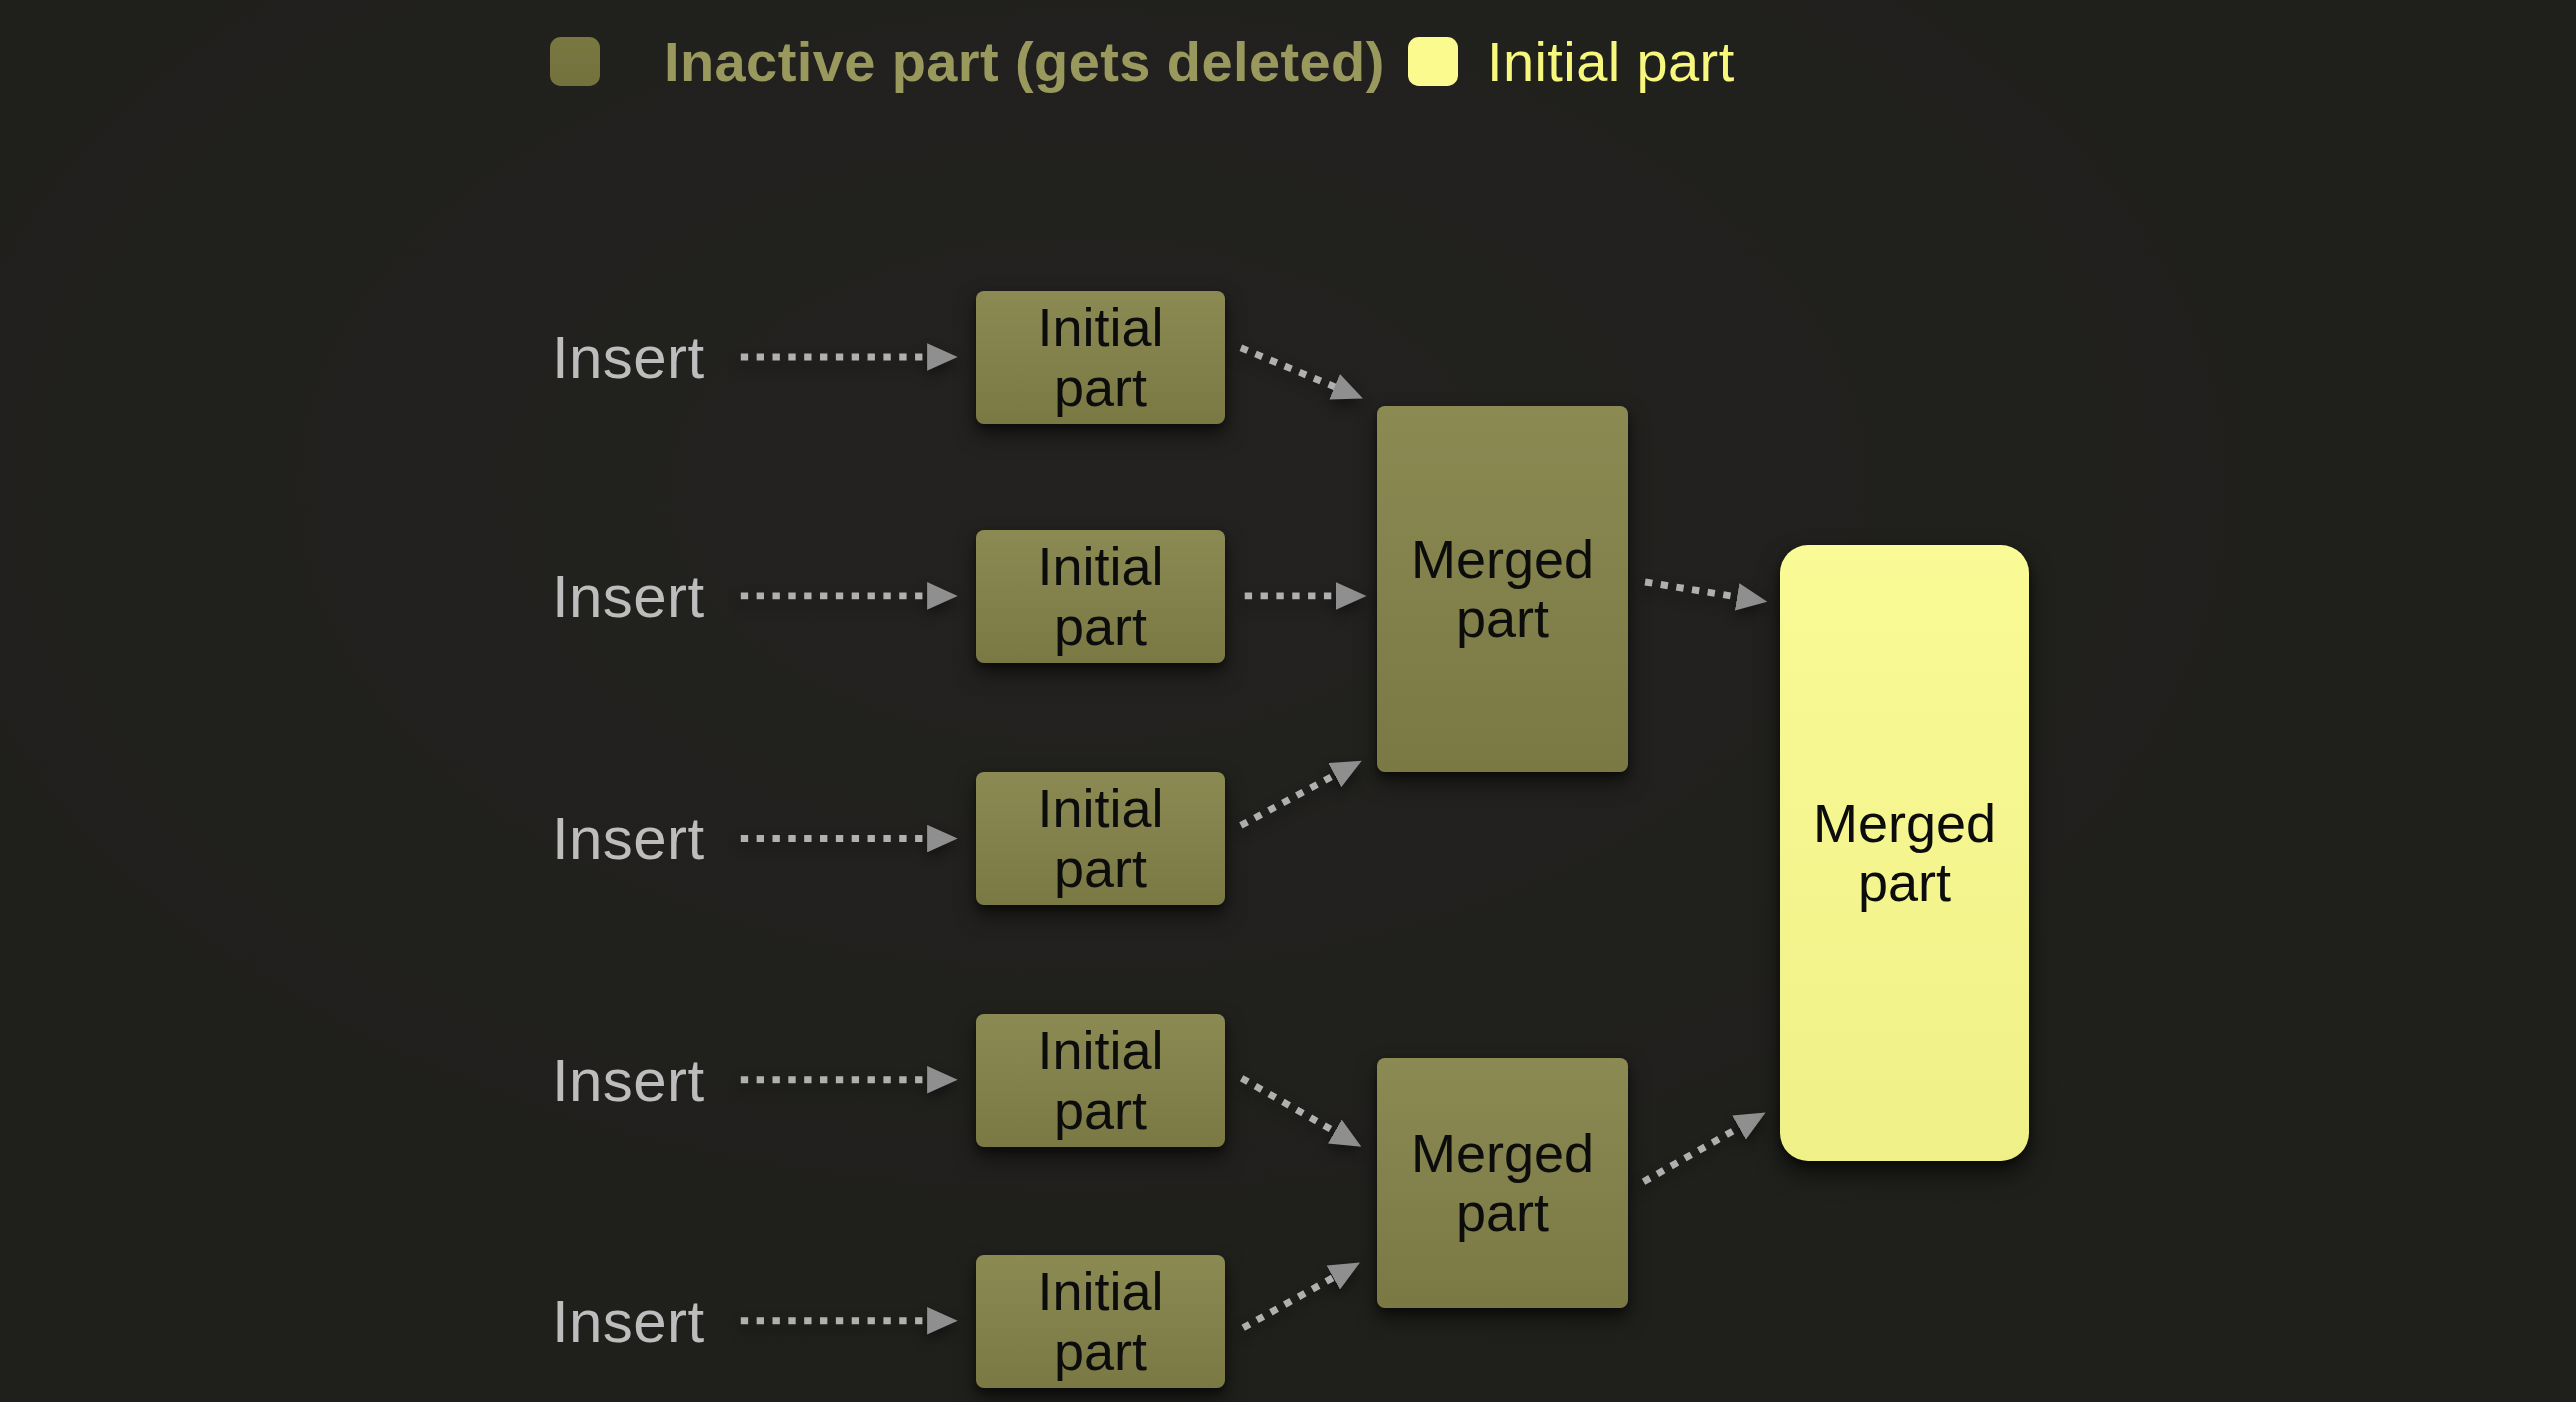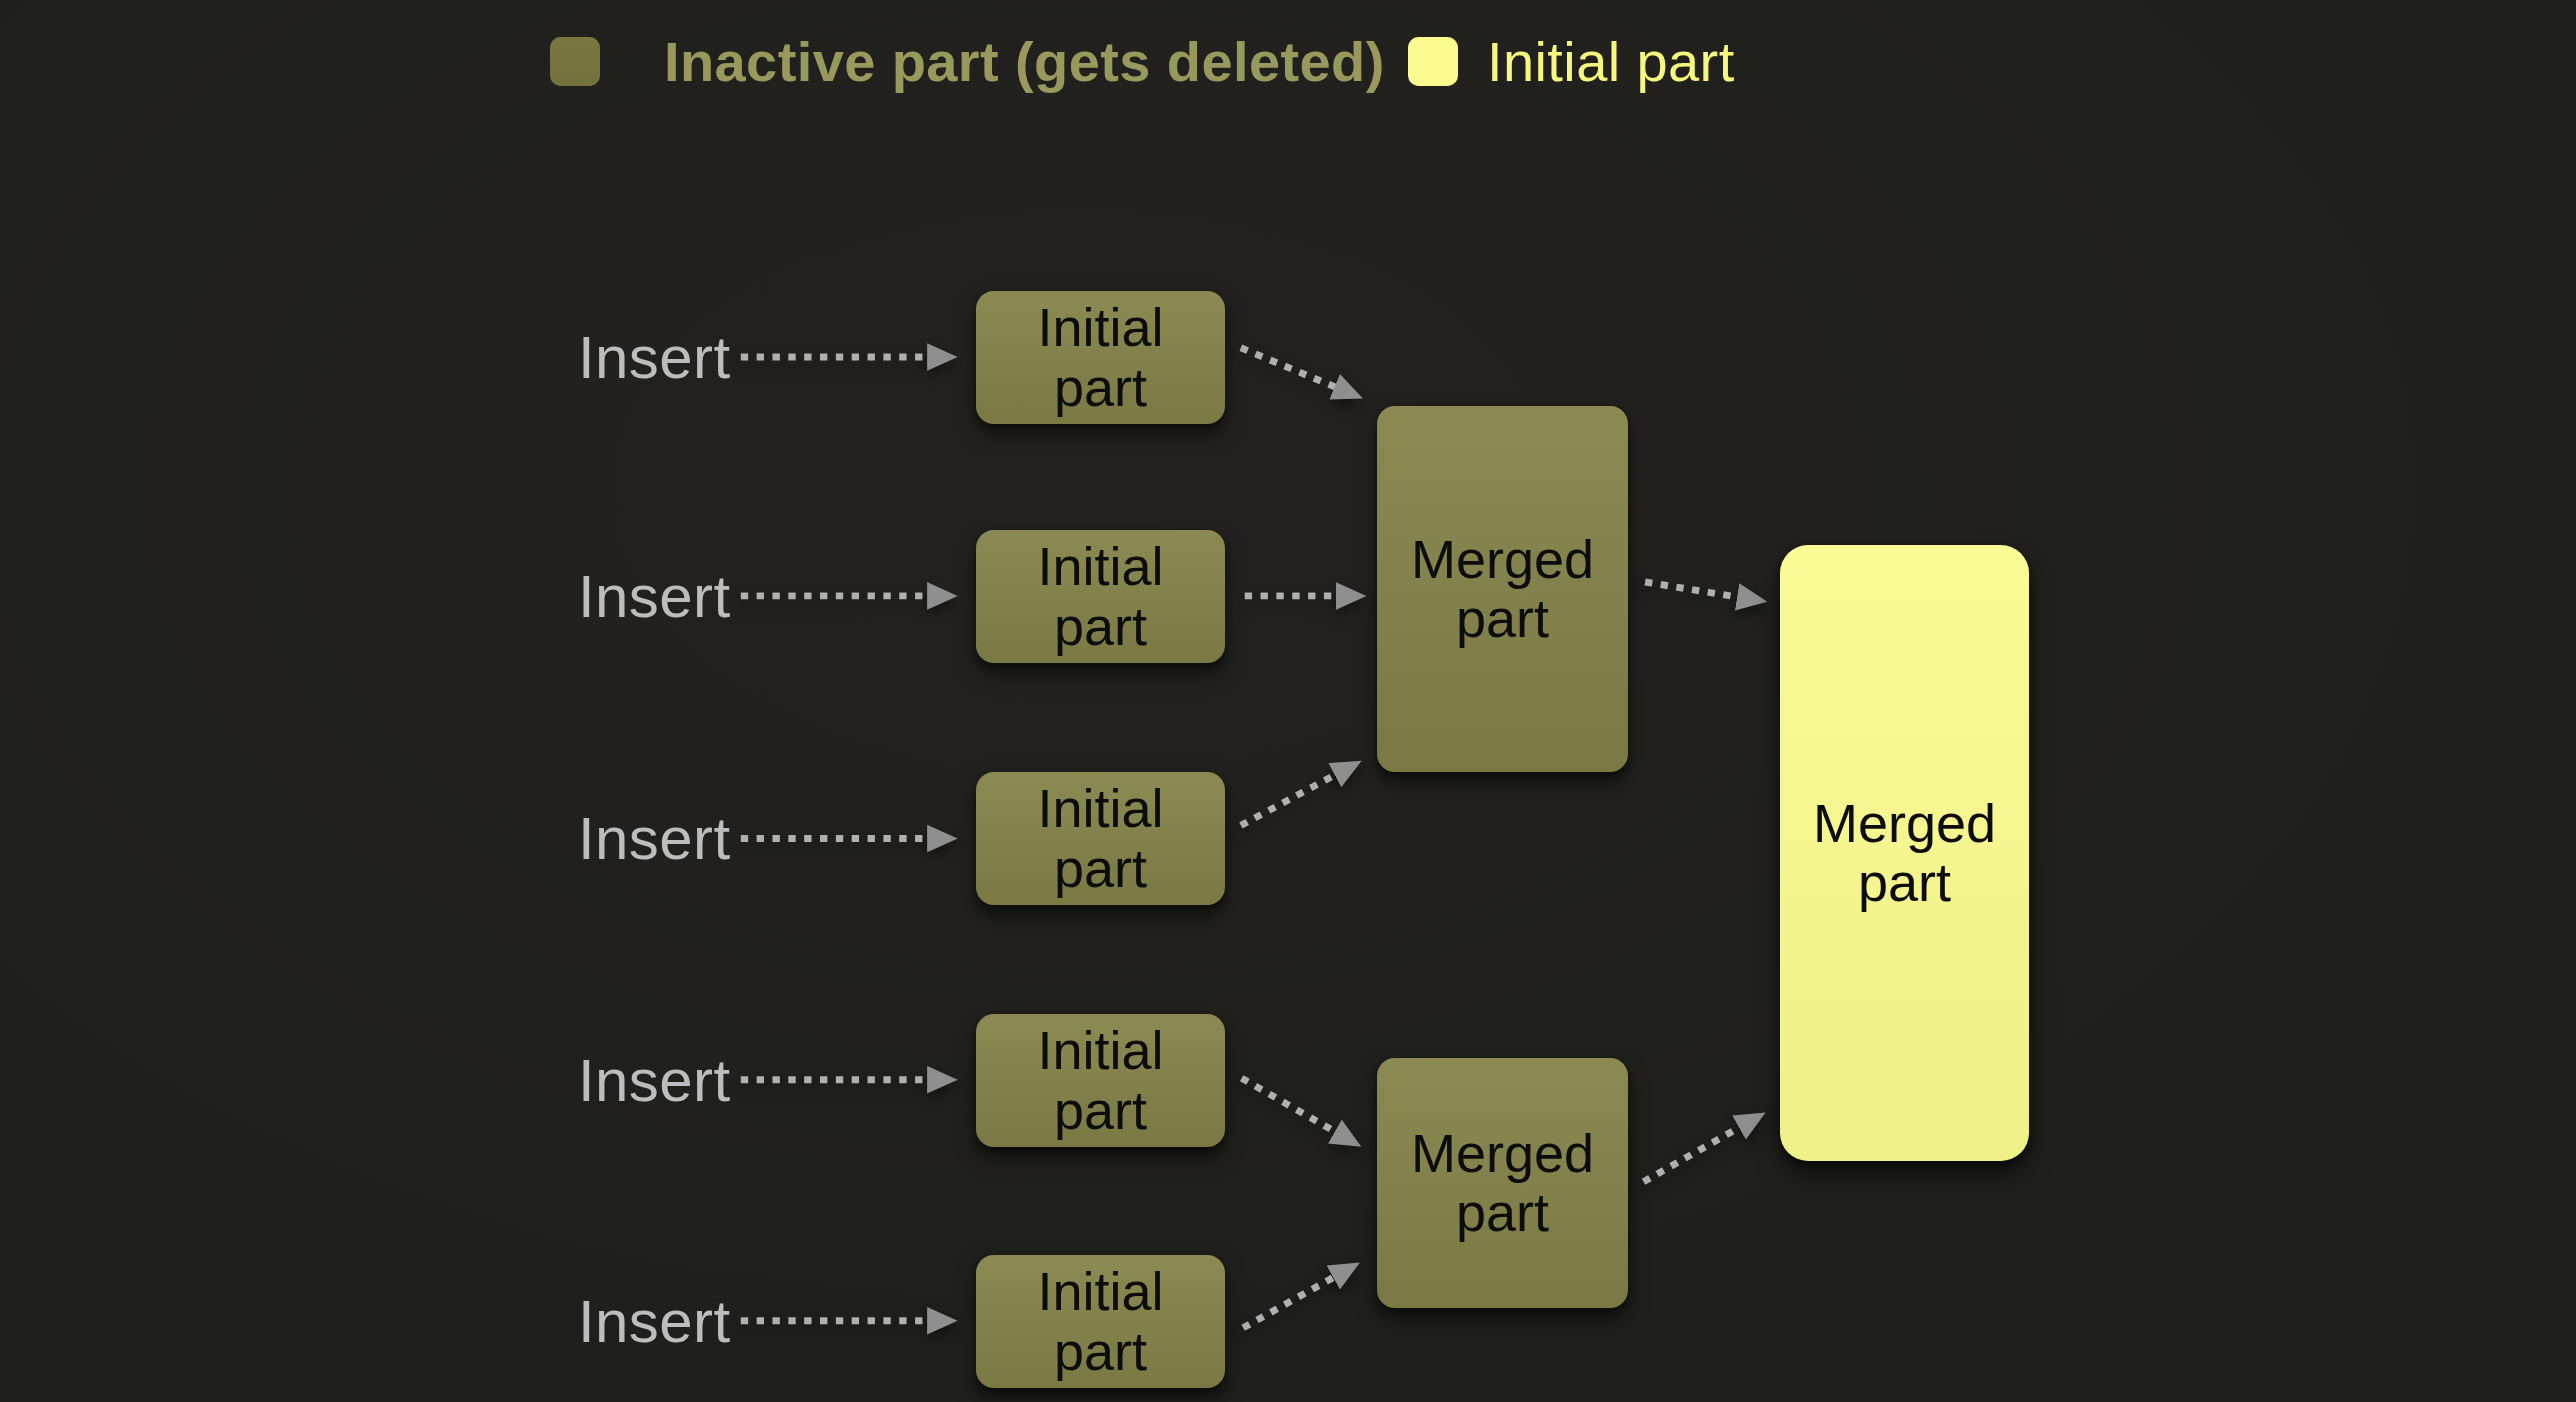--- a/index.html
+++ b/index.html
@@ -45,7 +45,7 @@
   .legend-label.active{color:var(--legend-active-text);}
   .insert-label{
     position:absolute;height:93px;display:flex;align-items:center;
-    font-size:60px;color:var(--insert-text);z-index:2;letter-spacing:0.4px;margin-left:26px;
+    font-size:60px;color:var(--insert-text);z-index:2;letter-spacing:0.4px;
   }
   .node{
     position:absolute;display:flex;align-items:center;justify-content:center;

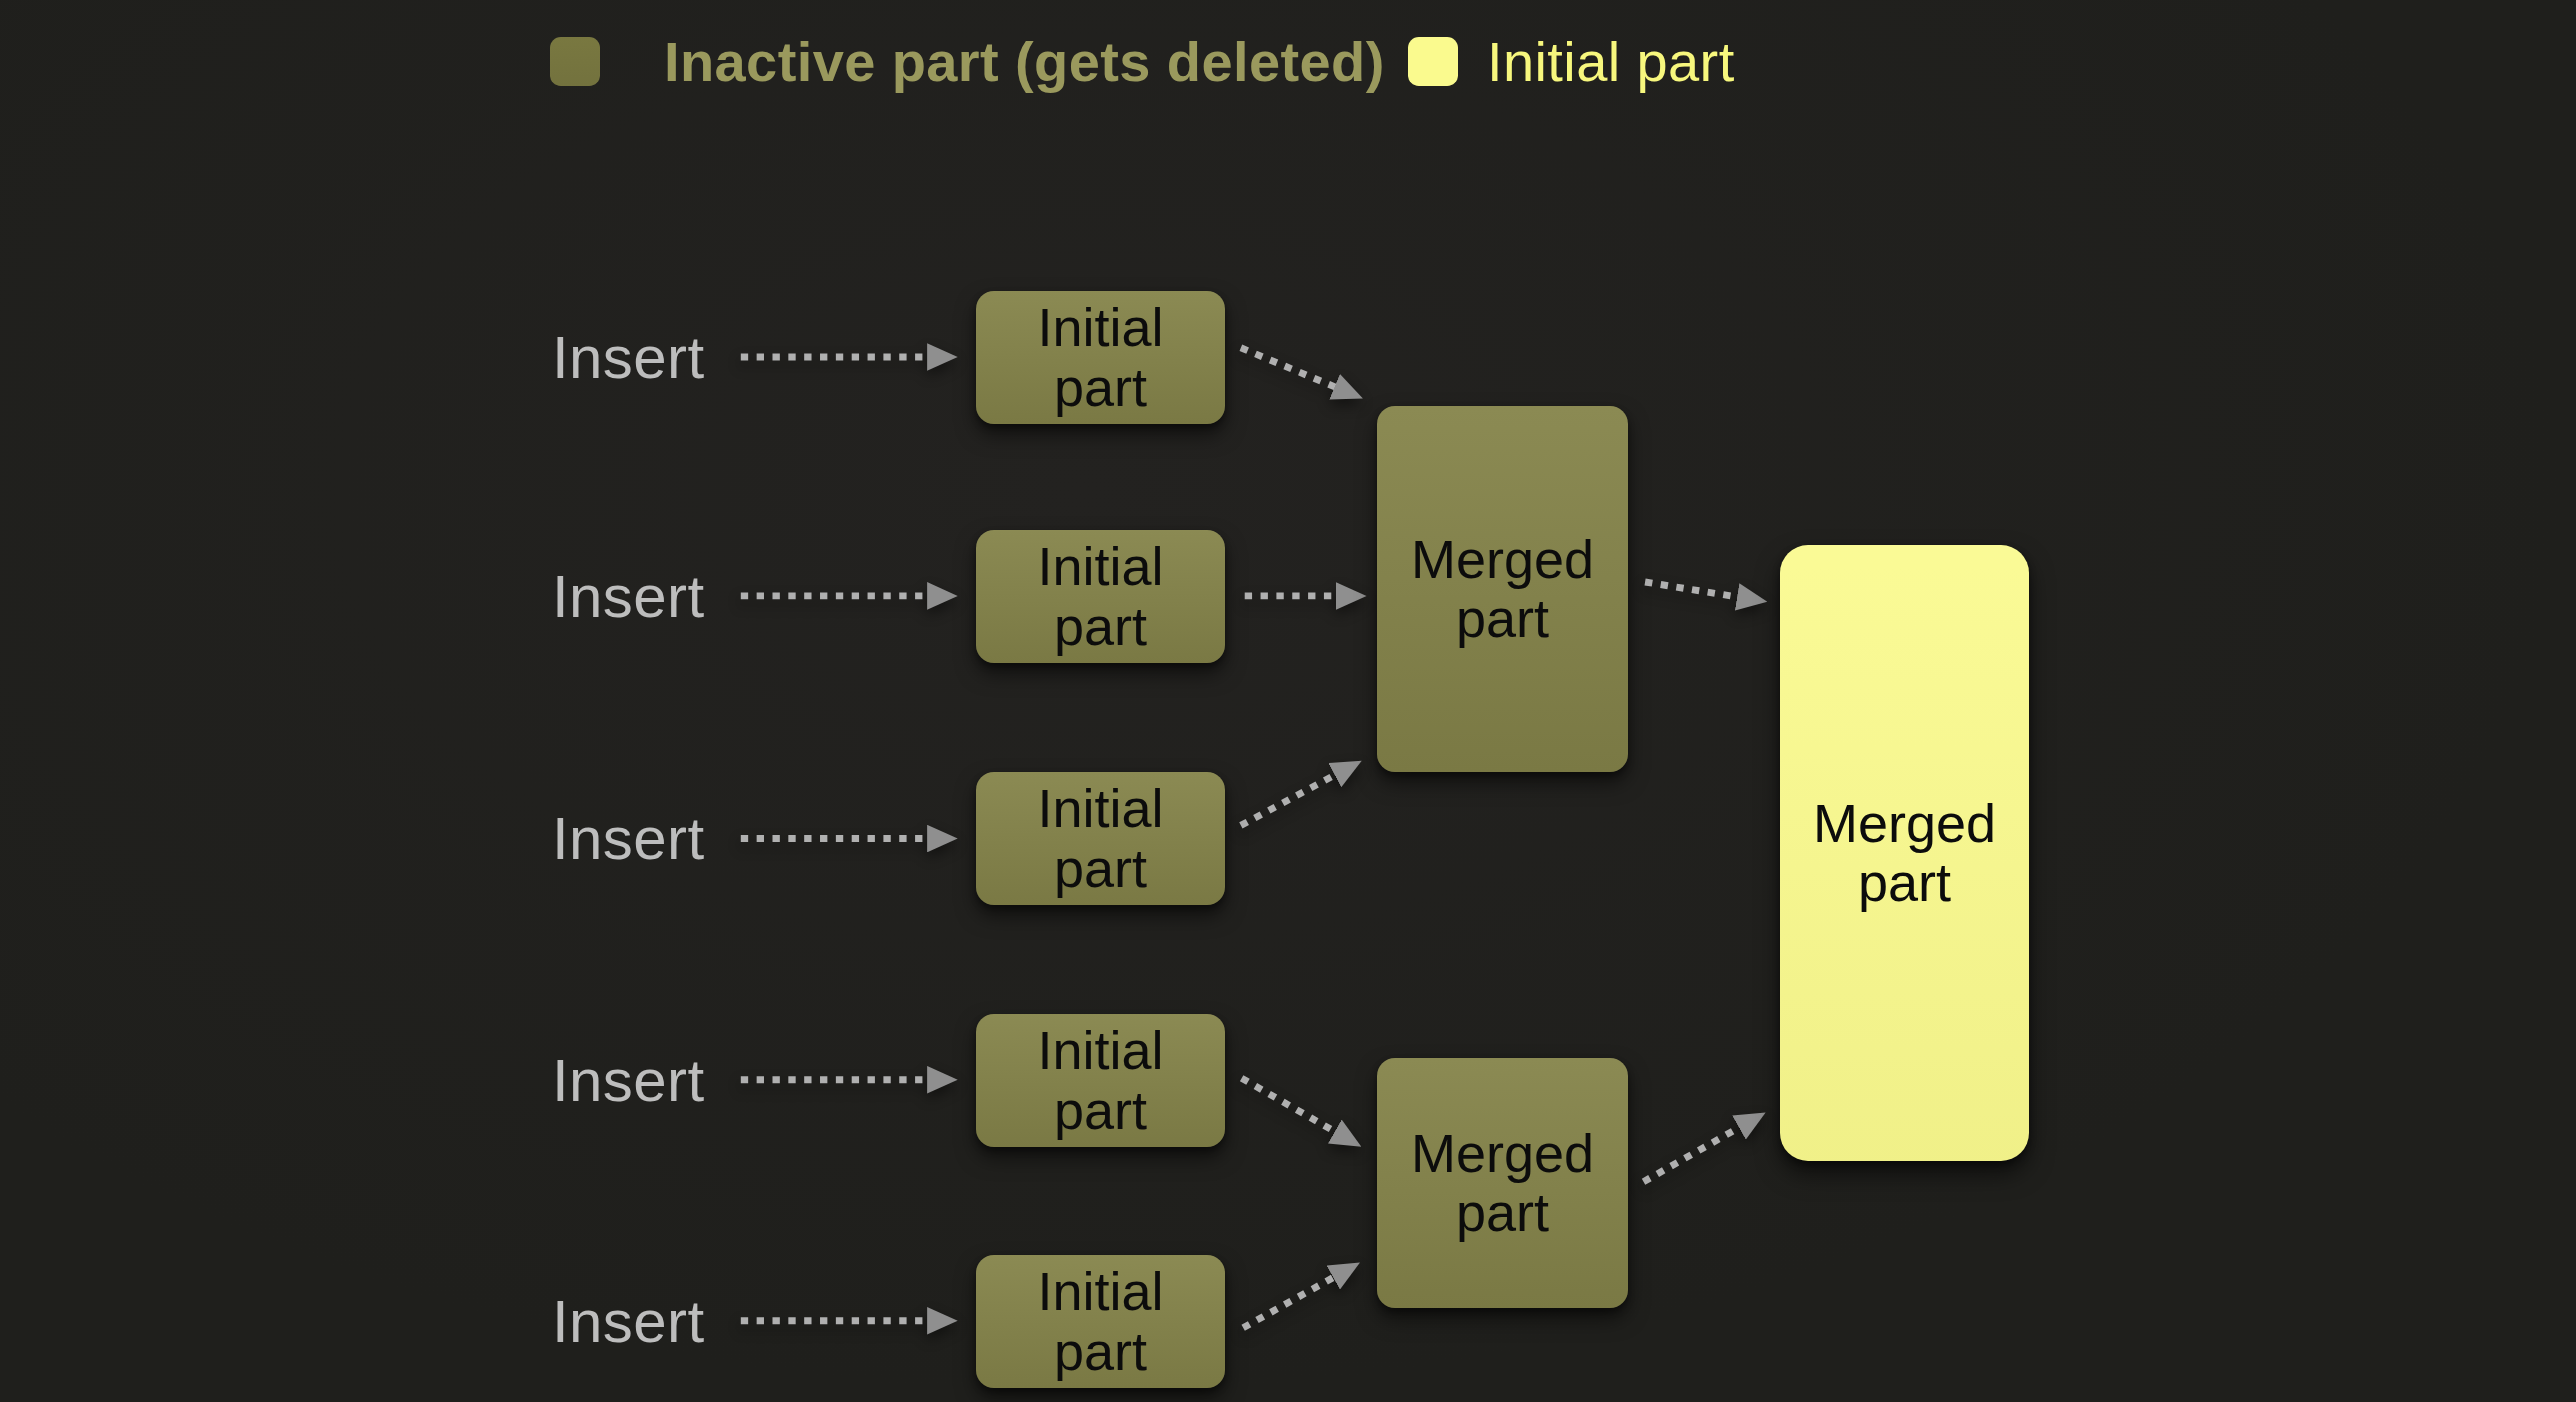--- a/index.html
+++ b/index.html
@@ -57,7 +57,7 @@
   }
   .node.olive{
     background:linear-gradient(180deg,var(--node-olive-top),var(--node-olive-bottom));
-    border-radius:18px;
+    border-radius:8px;
   }
   .node.active-node{
     background:linear-gradient(180deg,rgba(255,255,255,0.07),rgba(0,0,0,0.04)),var(--active-yellow);

